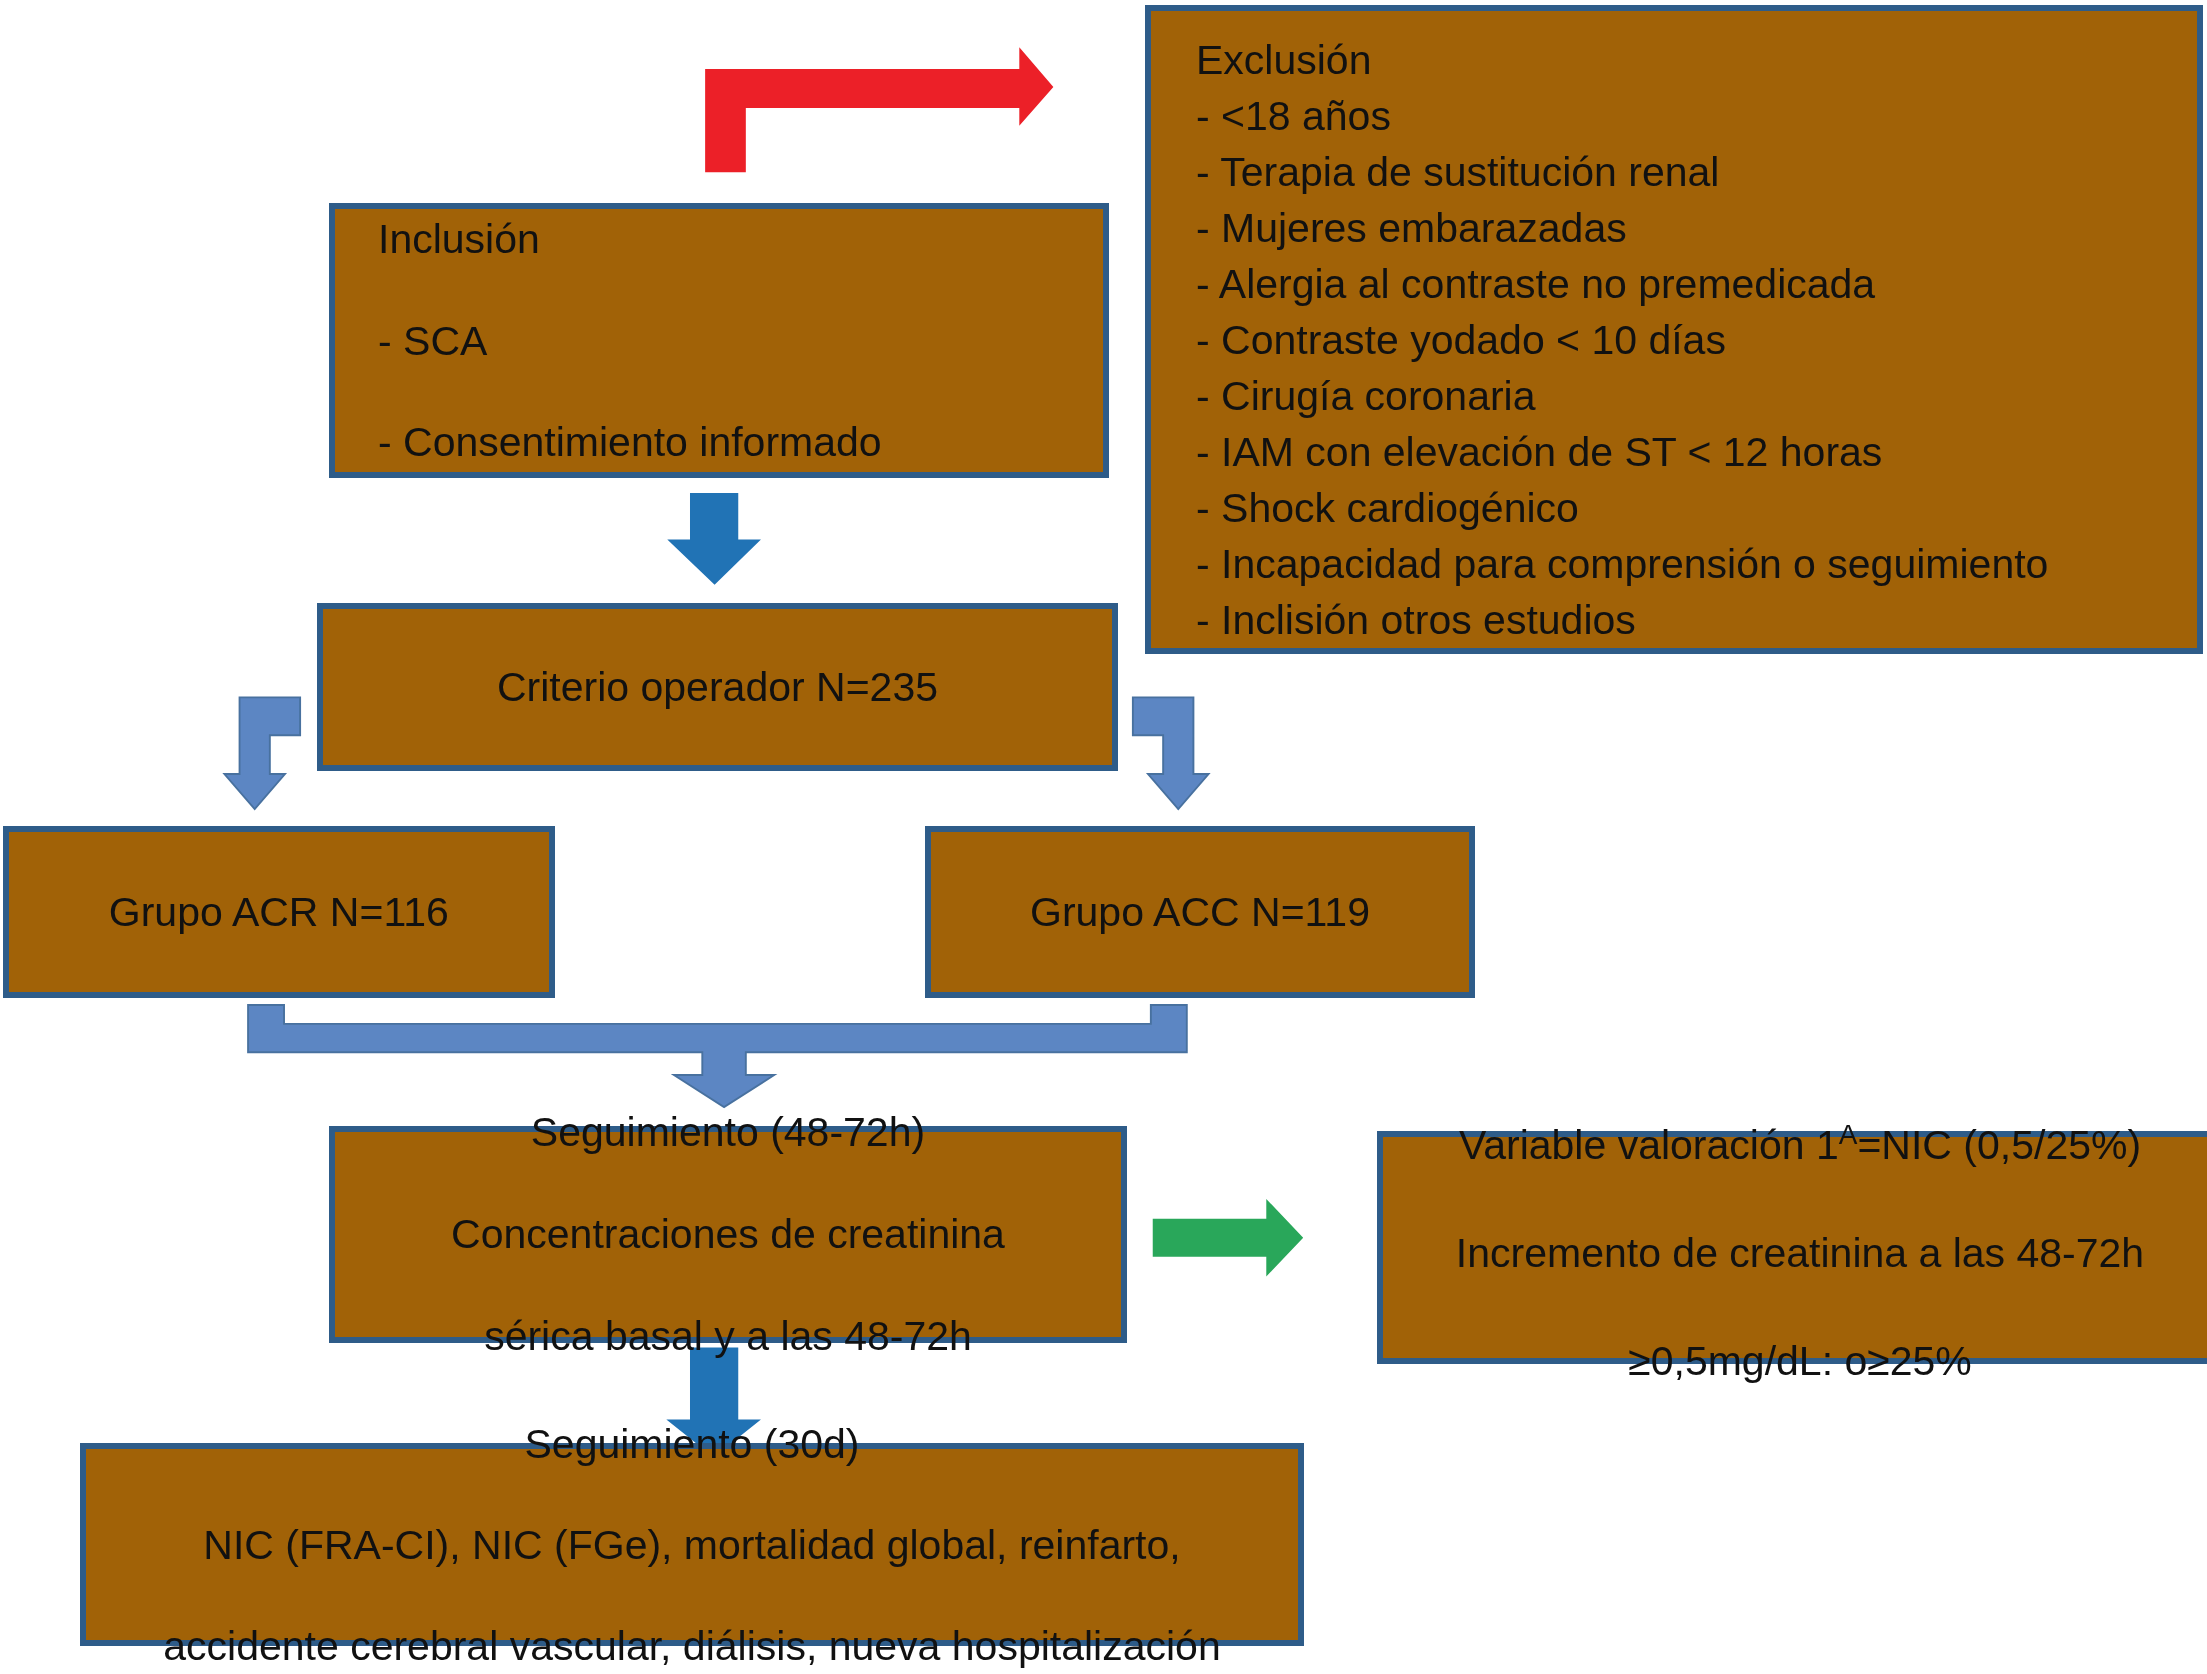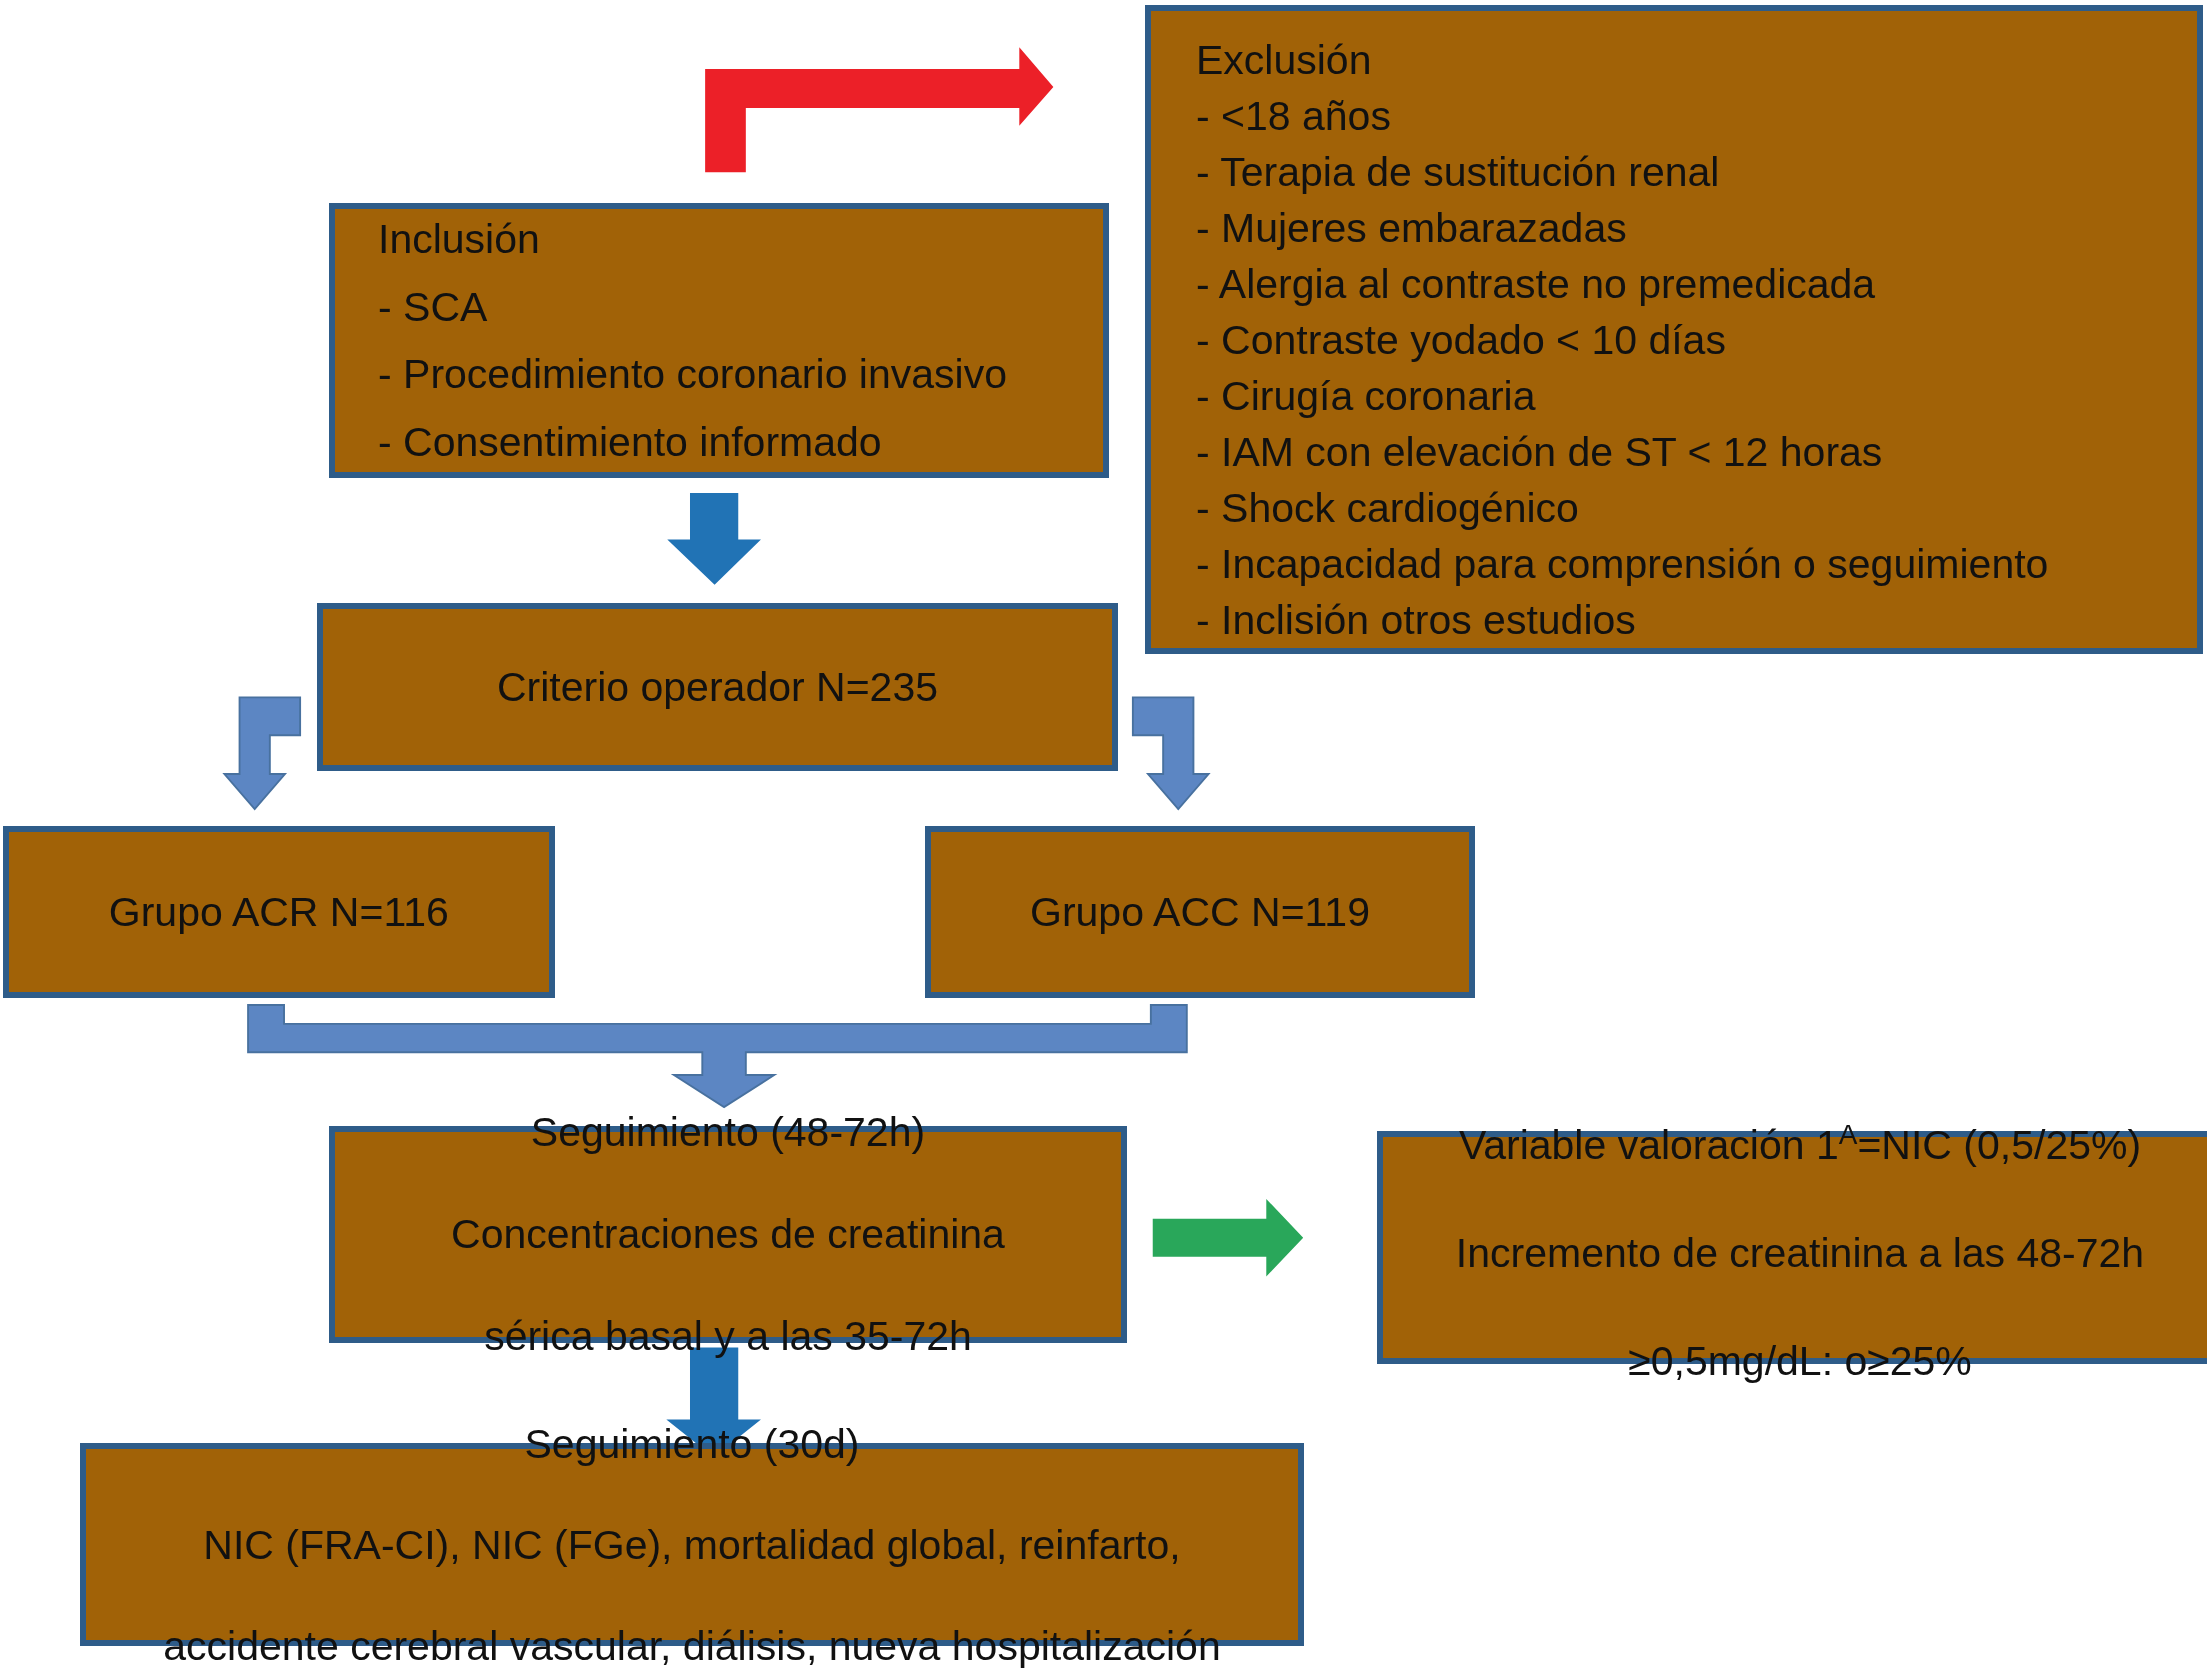--- a/index.html
+++ b/index.html
@@ -125,7 +125,6 @@
   <div class="box left-list" id="inclusion-box">
     <div>Inclusión</div>
     <div>- SCA</div>
-    <div>- Procedimiento coronario invasivo</div>
     <div>- Consentimiento informado</div>
   </div>
 

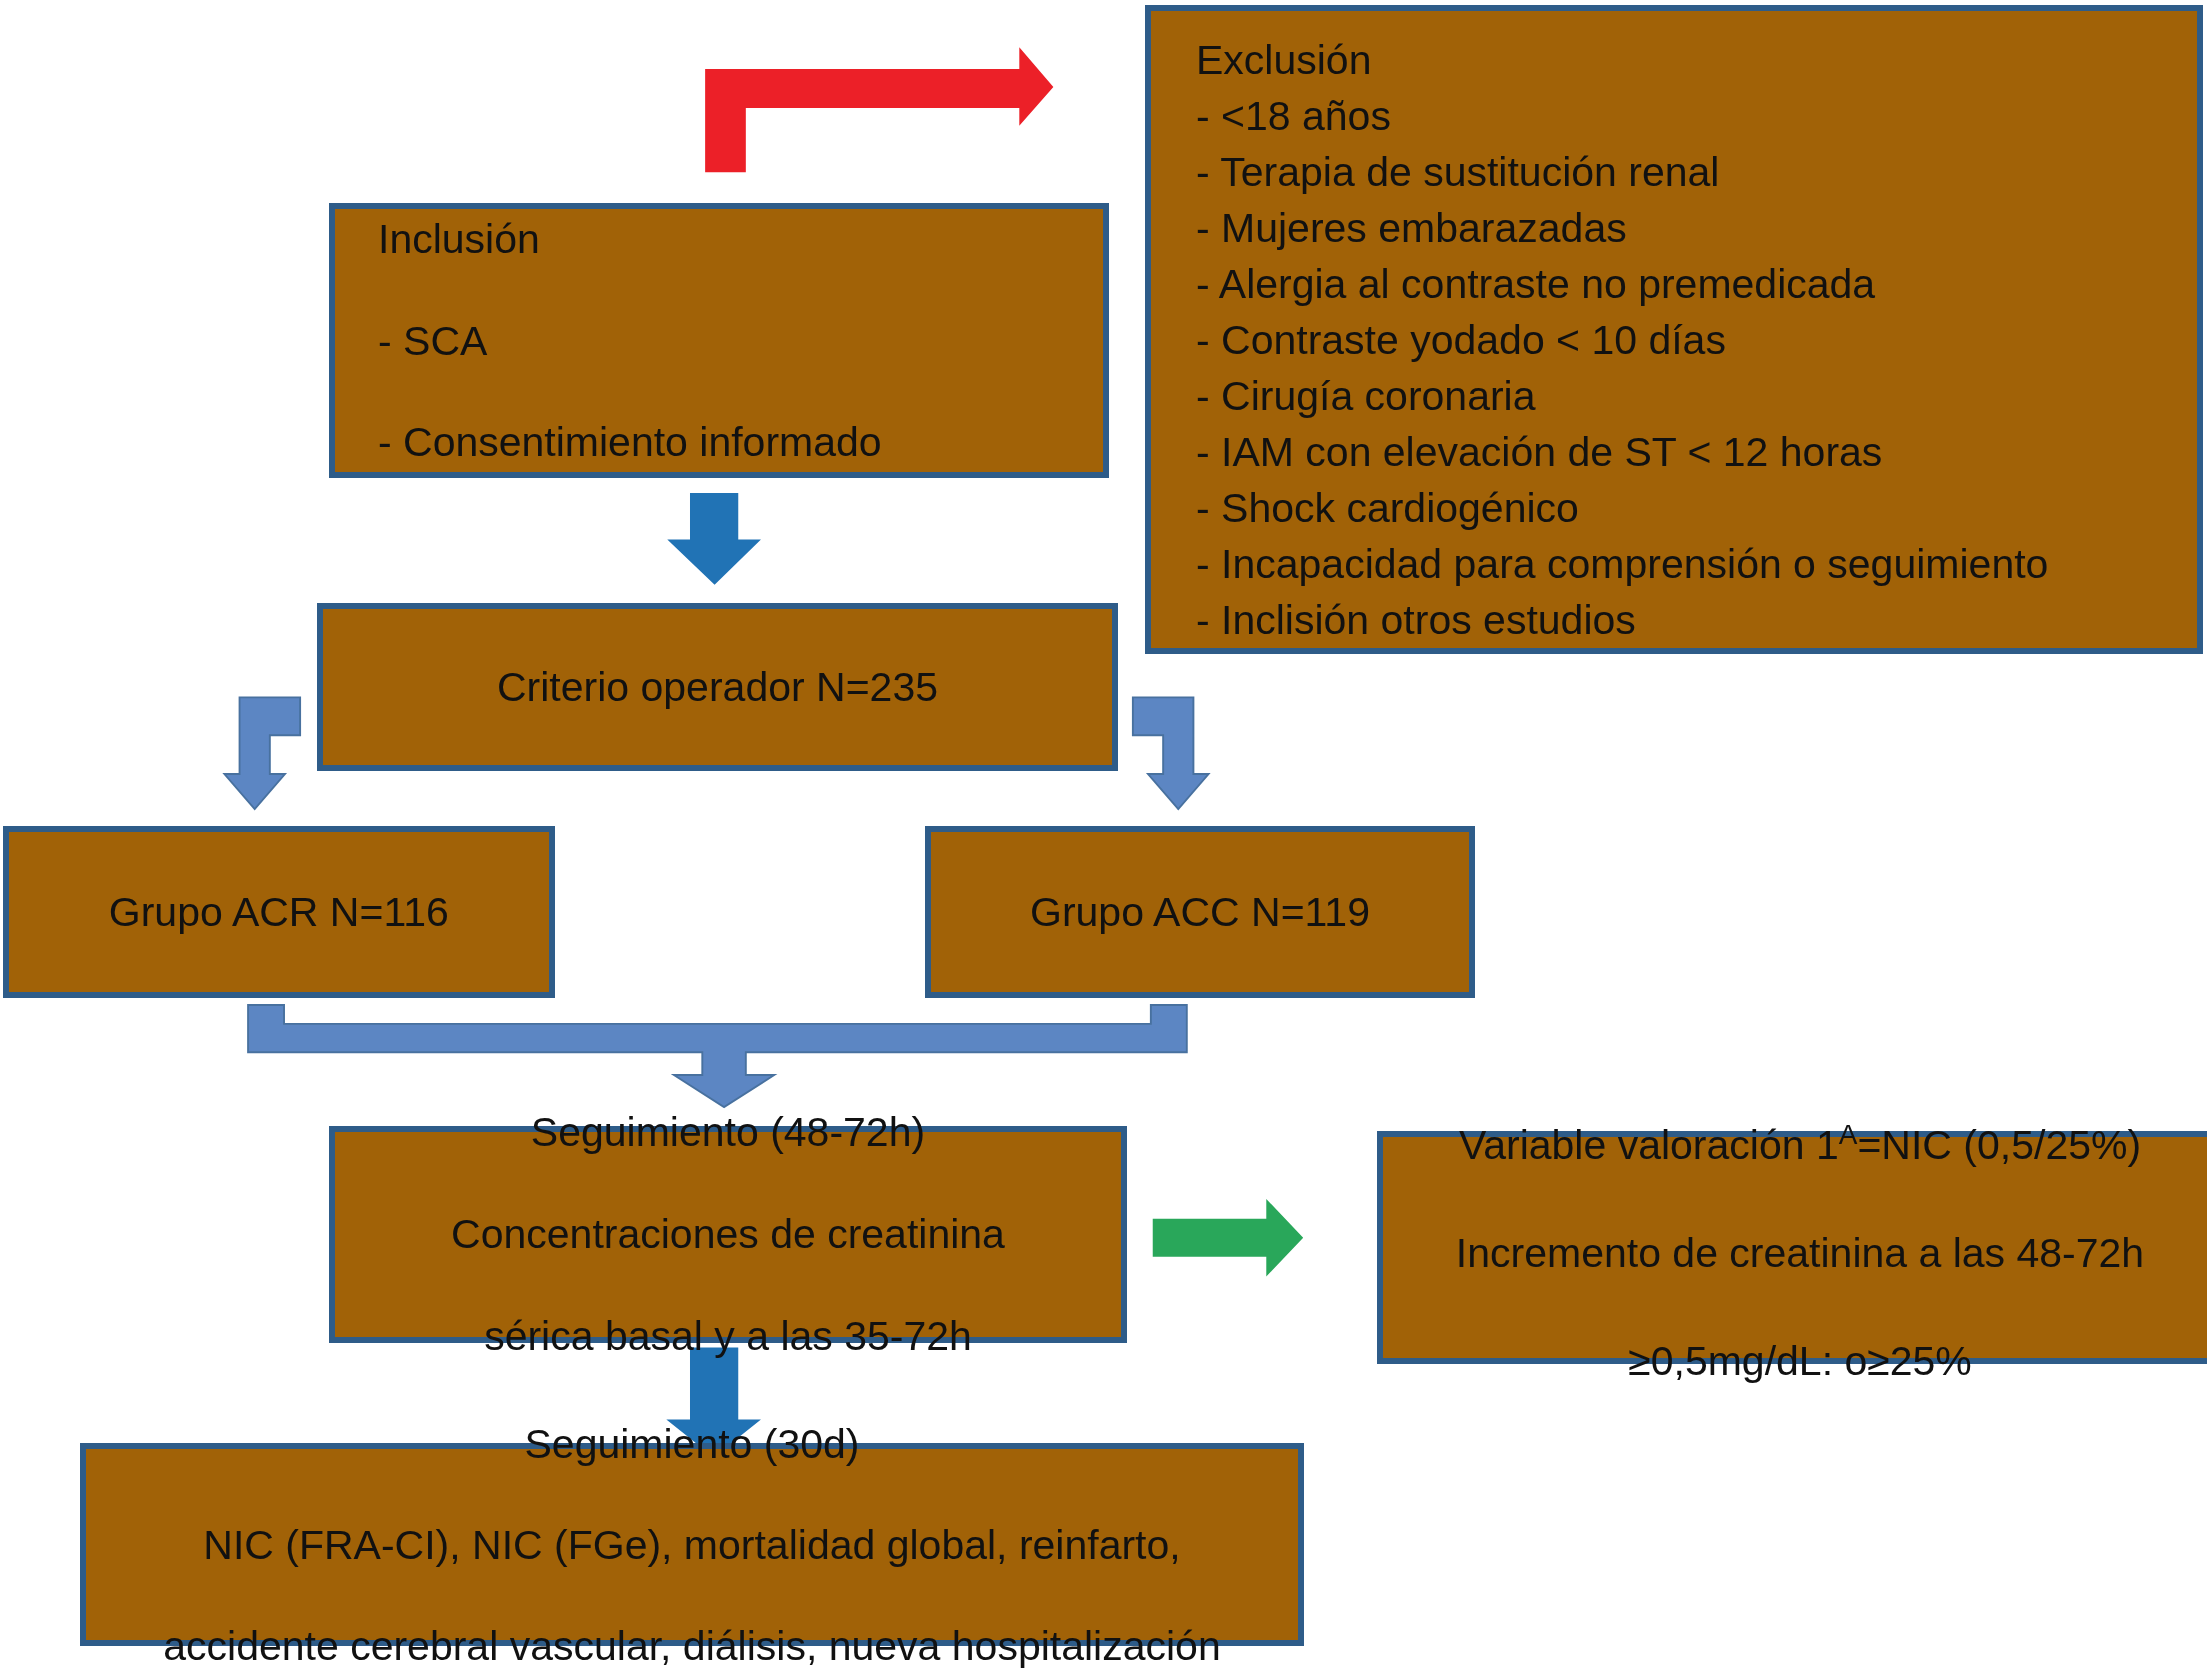--- a/index.html
+++ b/index.html
@@ -157,7 +157,7 @@
   <div class="box center-multi" id="seguimiento-48-72-box">
     <div>Seguimiento (48-72h)</div>
     <div>Concentraciones de creatinina</div>
-    <div>sérica basal y a las 35-72h</div>
+    <div>sérica basal y a las 48-72h</div>
   </div>
 
   <div class="box center-multi" id="variable-box">

